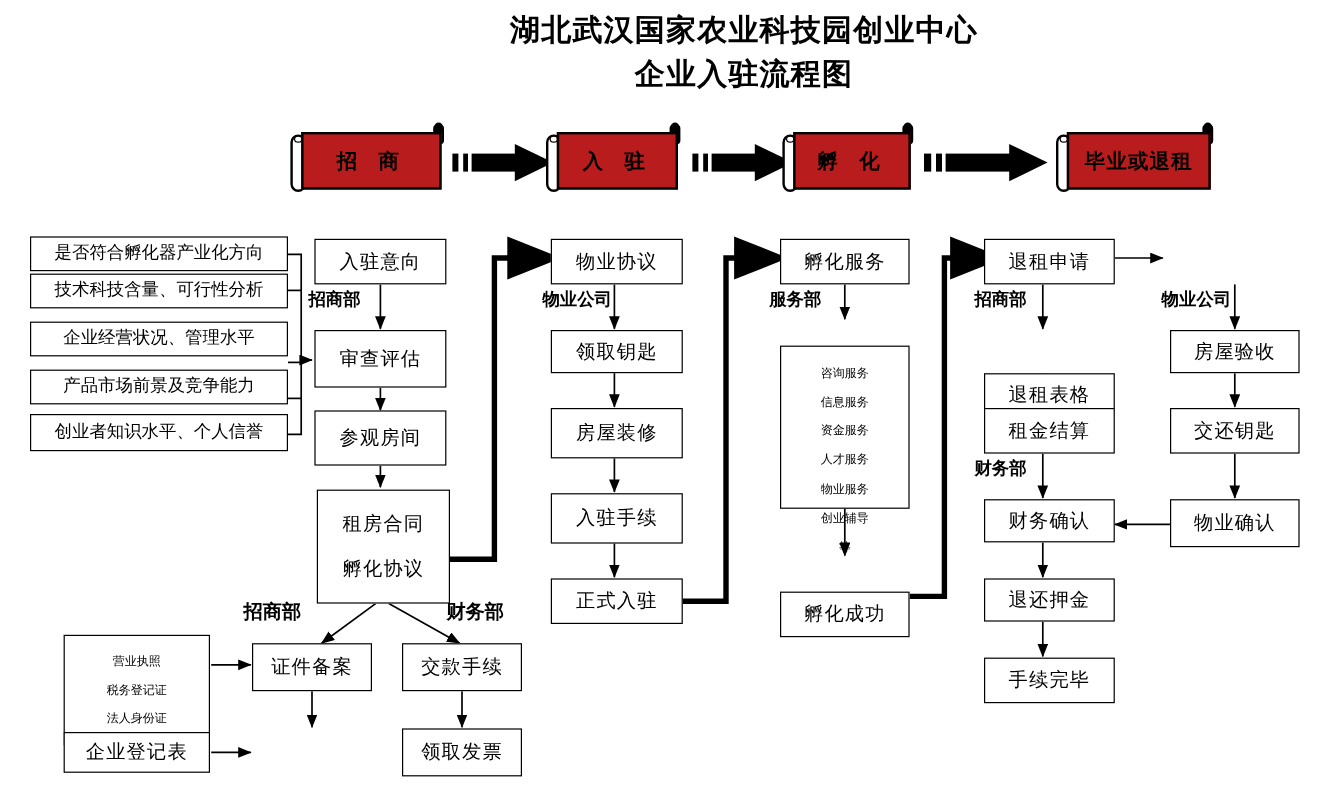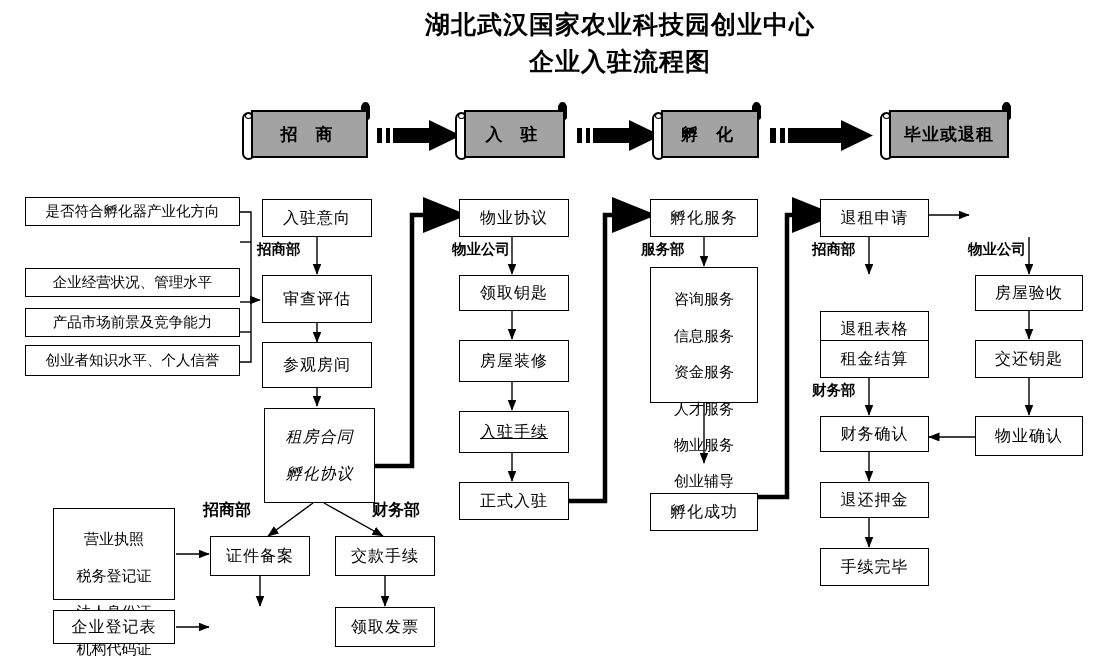--- a/index.html
+++ b/index.html
@@ -51,7 +51,7 @@
   .banner{position:absolute;}
   .banner .body{
     position:absolute;left:11px;top:4px;right:4px;bottom:8px;
-    border:2.6px solid #000;background:#a3a3a3;box-sizing:border-box;
+    border:2.6px solid #000;background:#b91c1c;box-sizing:border-box;
     display:flex;align-items:center;justify-content:center;
     font-size:17px;font-weight:700;letter-spacing:6px;
     font-family:"DejaVu Serif","Liberation Serif",serif;

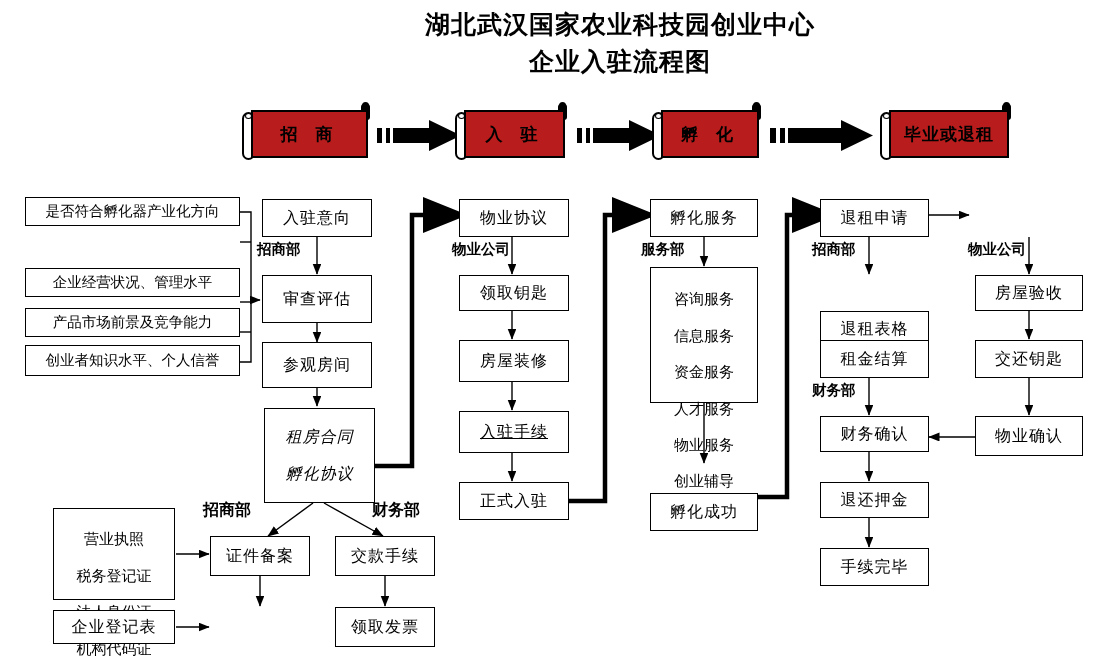--- a/index.html
+++ b/index.html
@@ -224,6 +224,7 @@
   </div>
 
   <div class="box sm" style="left:25px;top:197px;width:215px;height:29px;">是否符合孵化器产业化方向</div>
+  <div class="box sm" style="left:25px;top:228px;width:215px;height:29px;">技术科技含量、可行性分析</div>
   <div class="box sm" style="left:25px;top:268px;width:215px;height:29px;">企业经营状况、管理水平</div>
   <div class="box sm" style="left:25px;top:308px;width:215px;height:29px;">产品市场前景及竞争能力</div>
   <div class="box sm" style="left:25px;top:345px;width:215px;height:31px;">创业者知识水平、个人信誉</div>

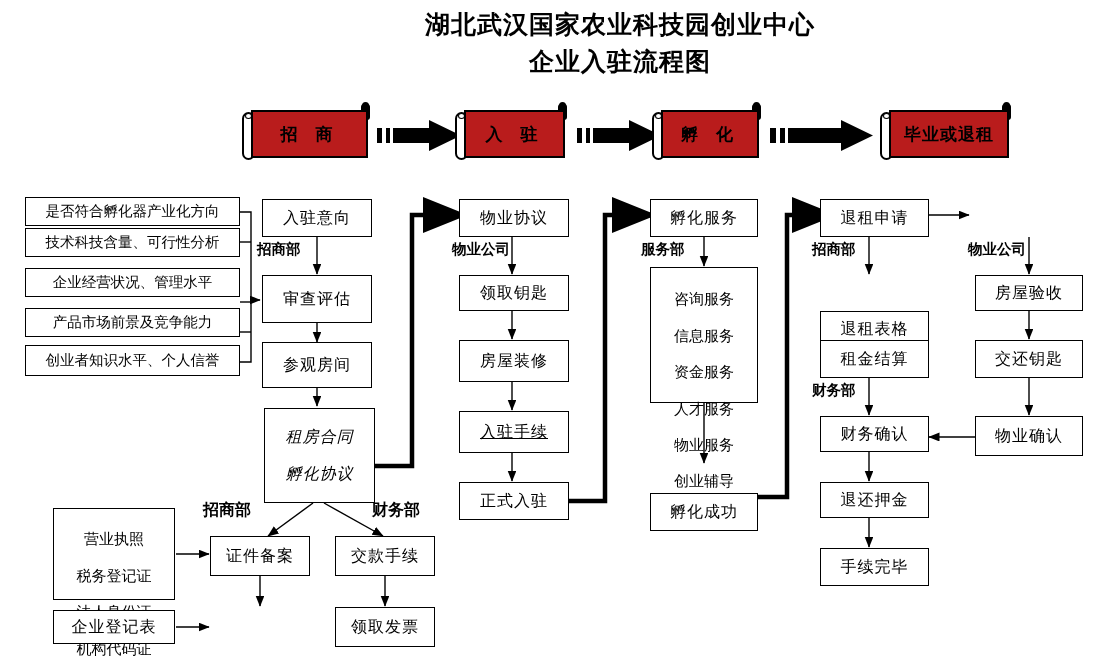--- a/index.html
+++ b/index.html
@@ -39,9 +39,10 @@
   .box.sm{font-size:14.5px;letter-spacing:0px;}
   .box.list{
     display:block;
-    font-size:15px;
+    font-size:10px;
     padding-top:5px;
     letter-spacing:0px;
+    margin-top:21px;
   }
   .box.list span{display:block;line-height:1.28;text-align:center;}
   .box.tall{flex-direction:column;justify-content:space-around;padding:9px 0;font-style:italic;}

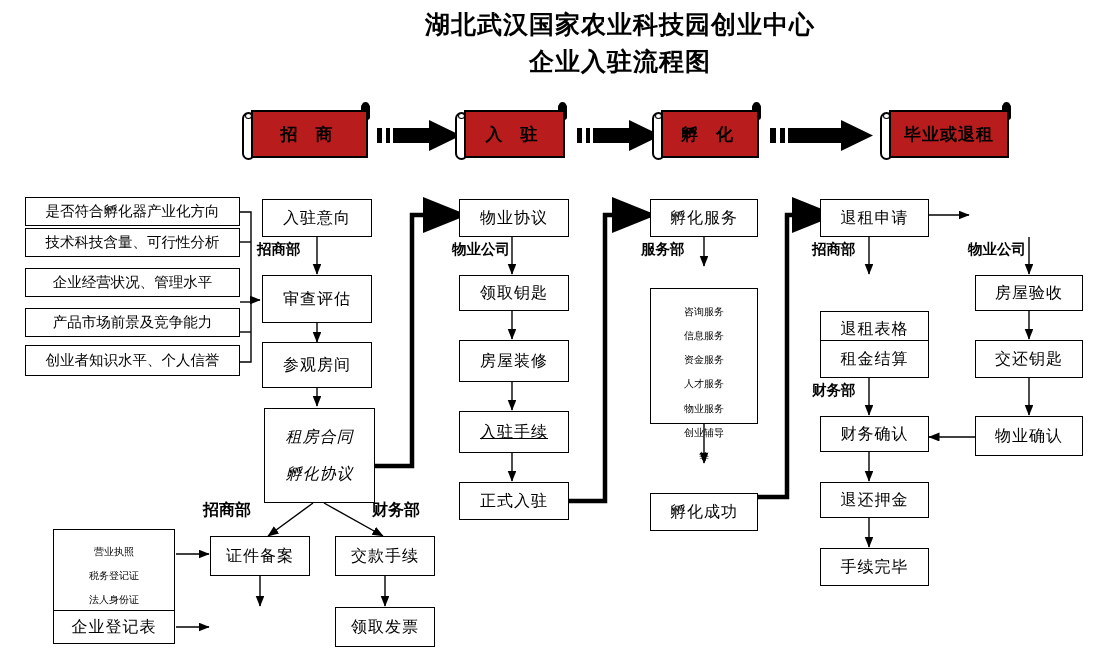--- a/index.html
+++ b/index.html
@@ -45,7 +45,7 @@
     margin-top:21px;
   }
   .box.list span{display:block;line-height:1.28;text-align:center;}
-  .box.tall{flex-direction:column;justify-content:space-around;padding:9px 0;font-style:italic;}
+  .box.tall{flex-direction:column;justify-content:space-around;padding:9px 0;}
   .box.tall span{display:block;}
 
   

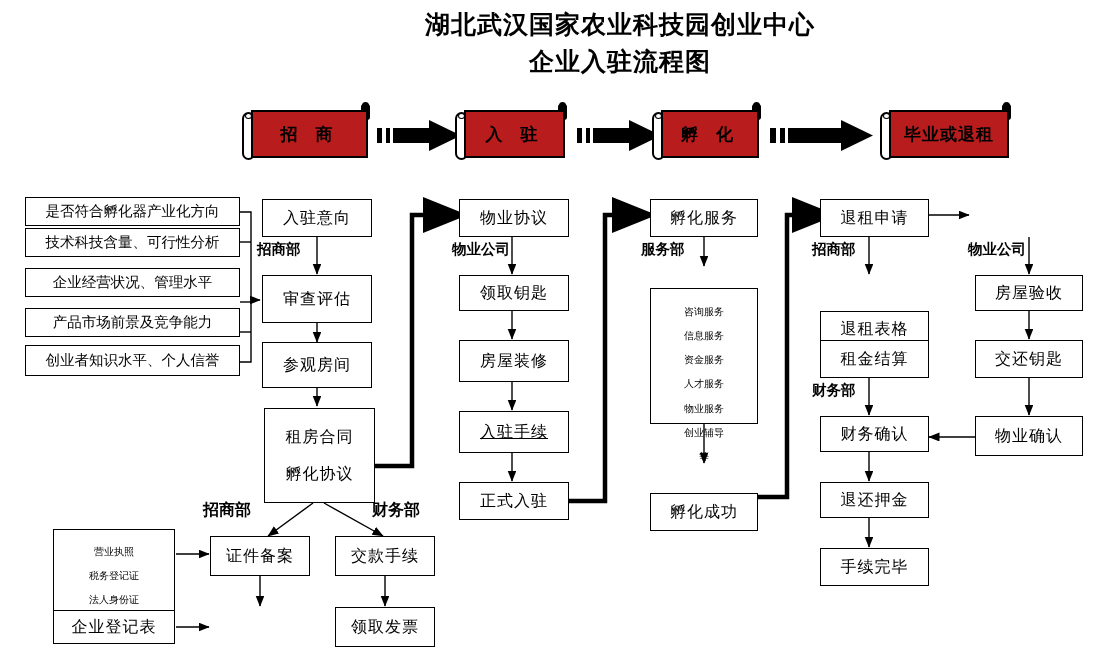--- a/index.html
+++ b/index.html
@@ -243,7 +243,7 @@
   <div class="dept" style="left:452px;top:240px;">物业公司</div>
   <div class="box" style="left:459px;top:275px;width:110px;height:36px;">领取钥匙</div>
   <div class="box" style="left:459px;top:340px;width:110px;height:42px;">房屋装修</div>
-  <div class="box" style="left:459px;top:411px;width:110px;height:42px;text-decoration:underline;">入驻手续</div>
+  <div class="box" style="left:459px;top:411px;width:110px;height:42px;">入驻手续</div>
   <div class="box" style="left:459px;top:482px;width:110px;height:38px;">正式入驻</div>
 
   <div class="box" style="left:650px;top:199px;width:108px;height:38px;">孵化服务</div>

